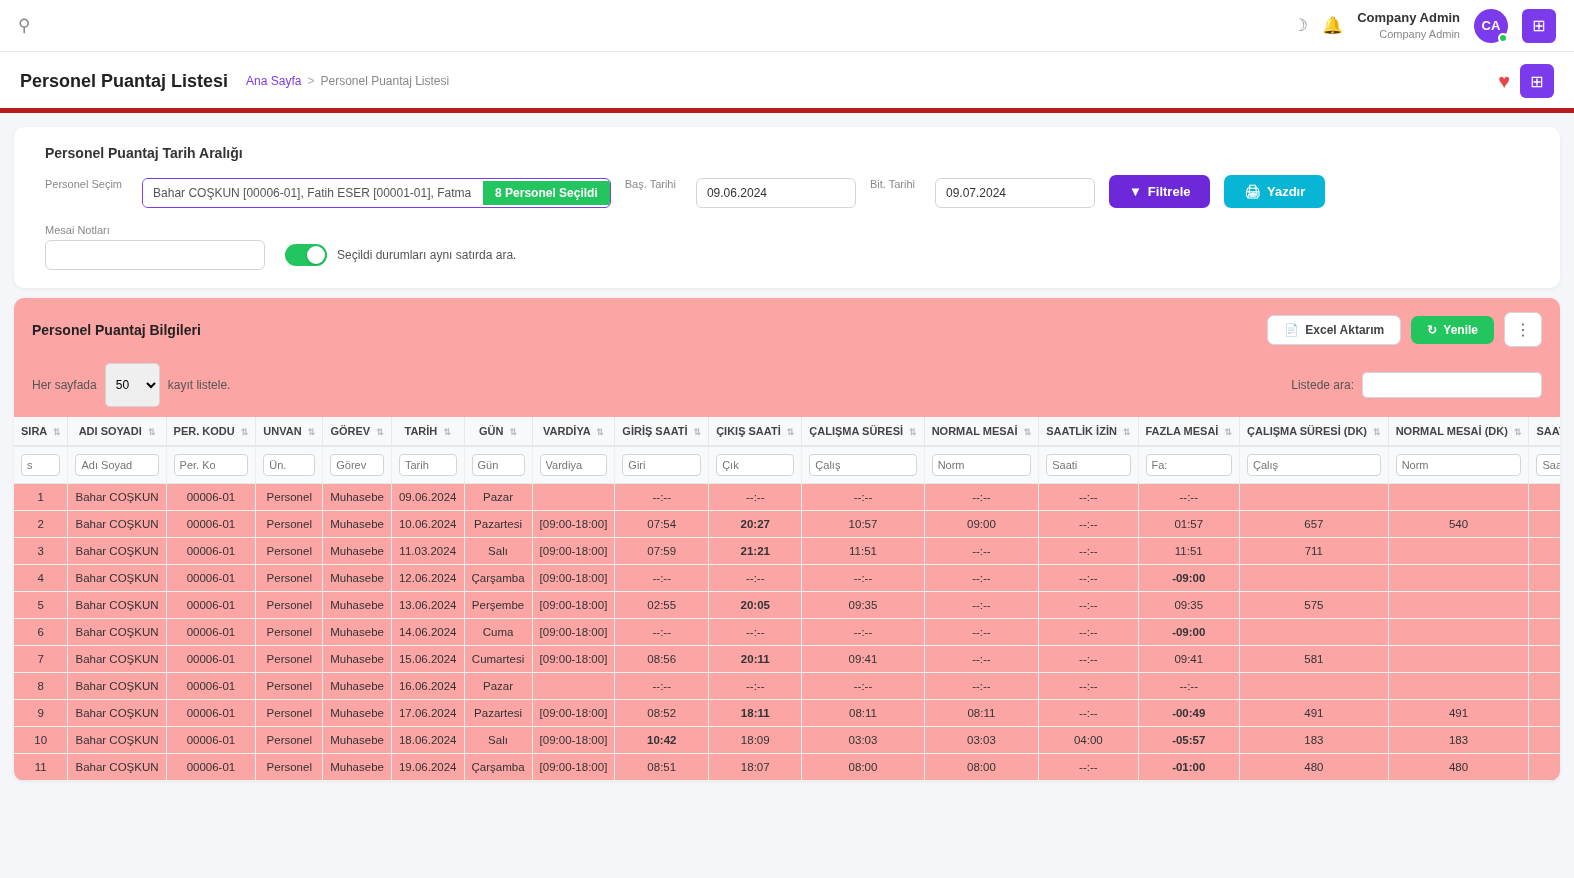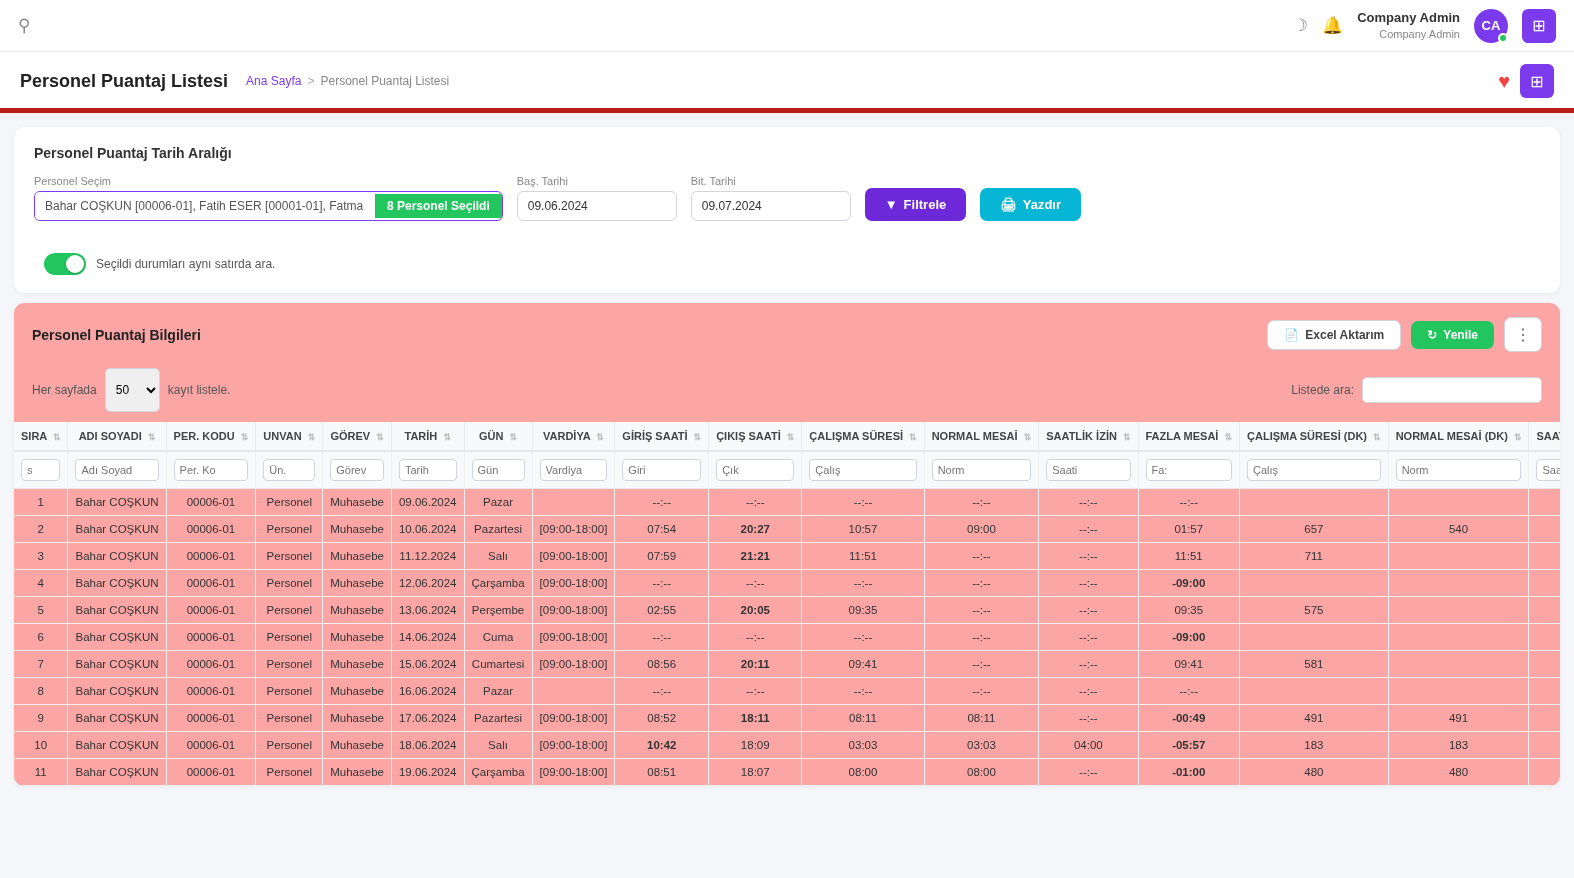--- a/index.html
+++ b/index.html
@@ -46,7 +46,7 @@
       background: #fff;
       border-radius: 10px;
       margin: 14px 14px 10px;
-      padding: 18px 20px;
+      padding: 18px 31px;
       box-shadow: 0 1px 4px rgba(0,0,0,0.06);
     }
     .card-title { font-size: 14px; font-weight: 600; color: #333; margin-bottom: 14px; }

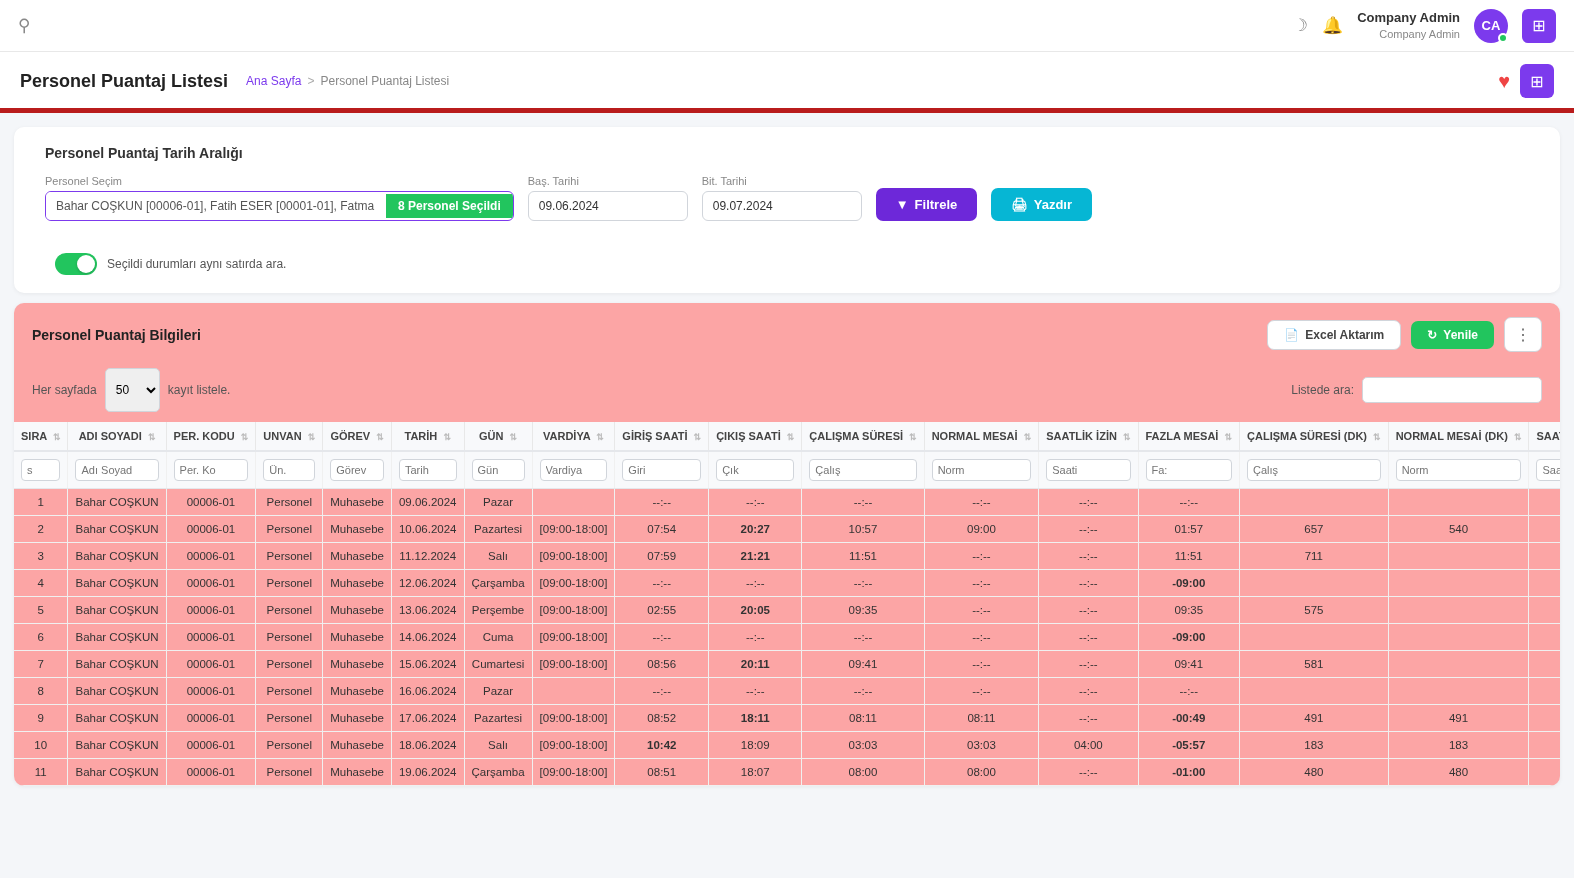--- a/index.html
+++ b/index.html
@@ -52,7 +52,7 @@
     .card-title { font-size: 14px; font-weight: 600; color: #333; margin-bottom: 14px; }
 
     .filter-row { display: flex; gap: 14px; align-items: flex-end; }
-    .form-group { display: flex; flex-direction: column; gap: 4px; }
+    .form-group { display: flex; gap: 20px; }
     .form-label { font-size: 11px; color: #888; }
     .form-input {
       border: 1px solid #d1d5db;

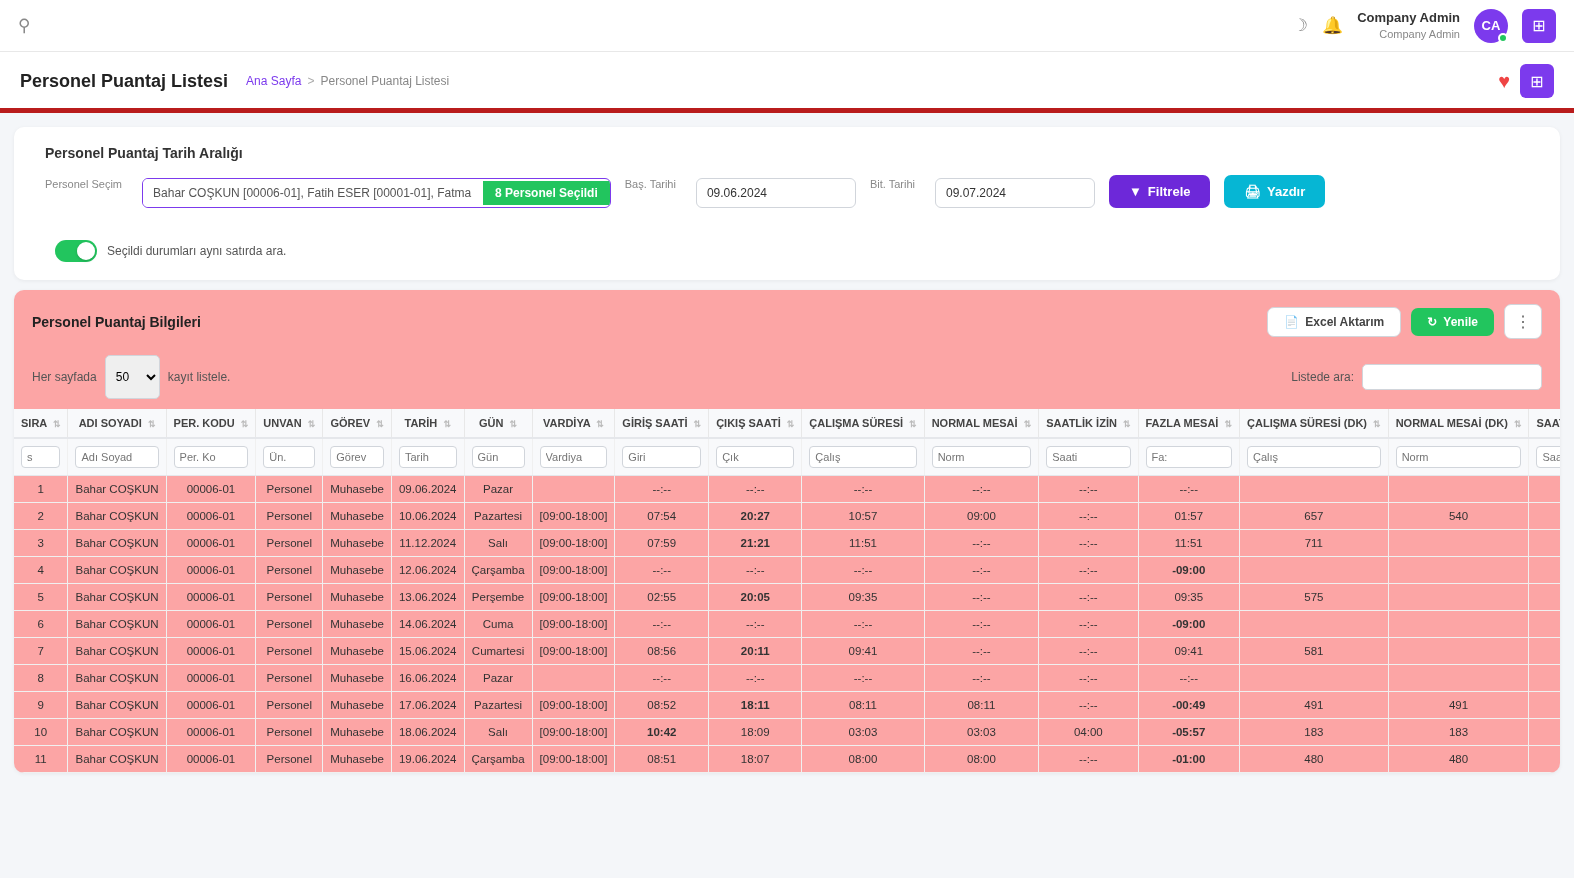--- a/index.html
+++ b/index.html
@@ -291,6 +291,10 @@
   </div>
 
   <div class="toggle-row">
+    <div>
+      <div class="mesai-label">Mesai Notları</div>
+      <input type="text" class="mesai-input" style="">
+    </div>
     <div class="toggle-switch" style="margin-left:10px;margin-top:16px;">
       <div class="toggle-track"></div>
       <div class="toggle-thumb"></div>

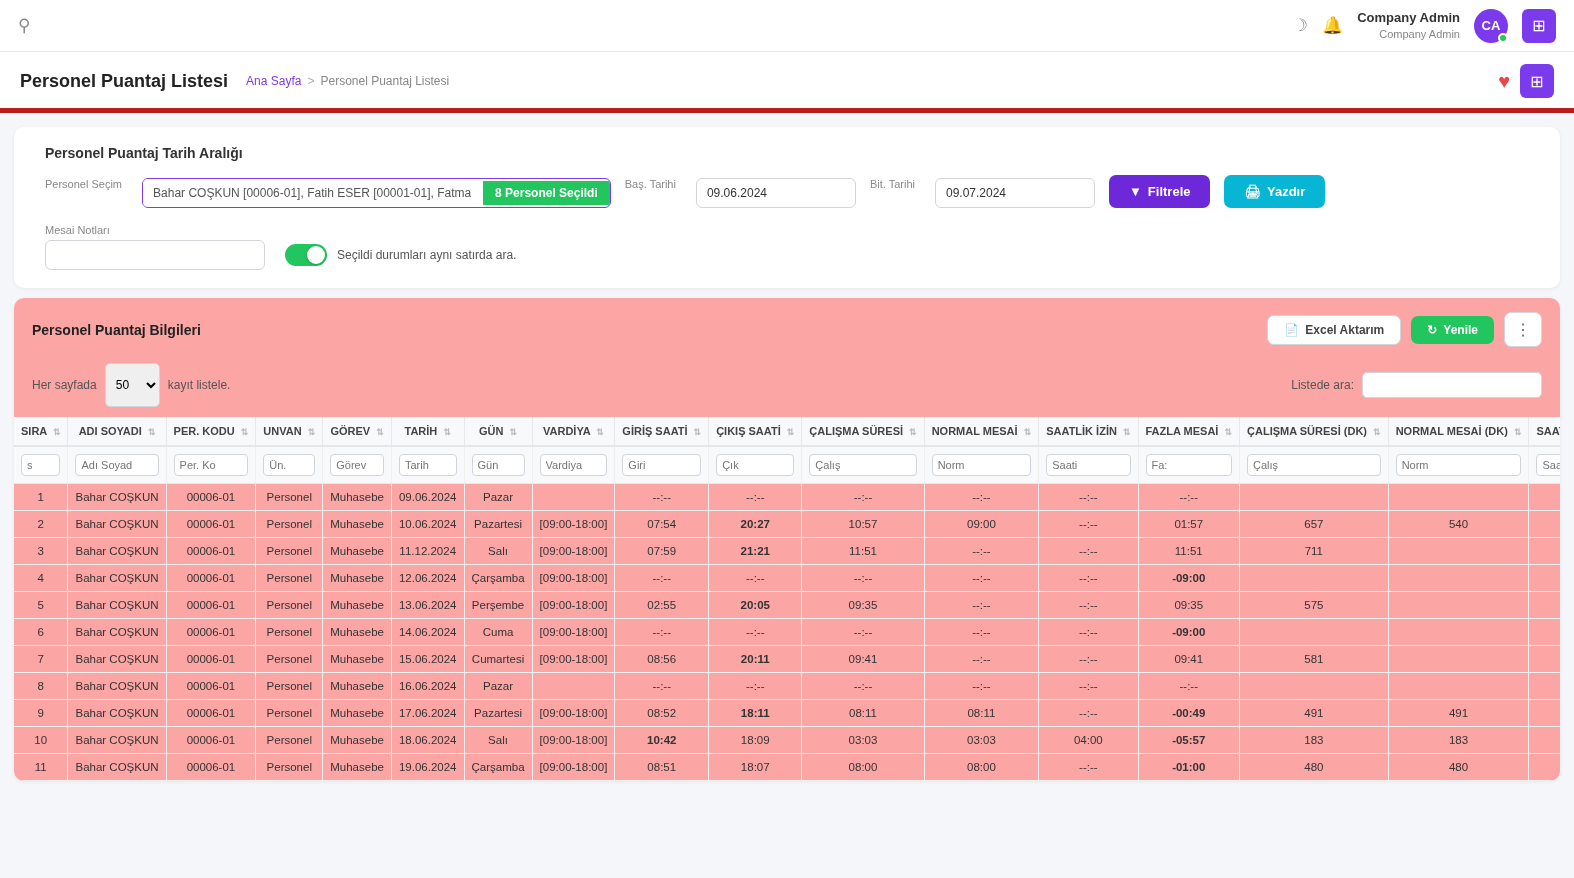--- a/index.html
+++ b/index.html
@@ -424,7 +424,7 @@
             <td>00006-01</td>
             <td>Personel</td>
             <td>Muhasebe</td>
-            <td>11.12.2024</td>
+            <td>11.03.2024</td>
             <td class="td-left">Salı</td>
             <td>[09:00-18:00]</td>
             <td>07:59</td>

